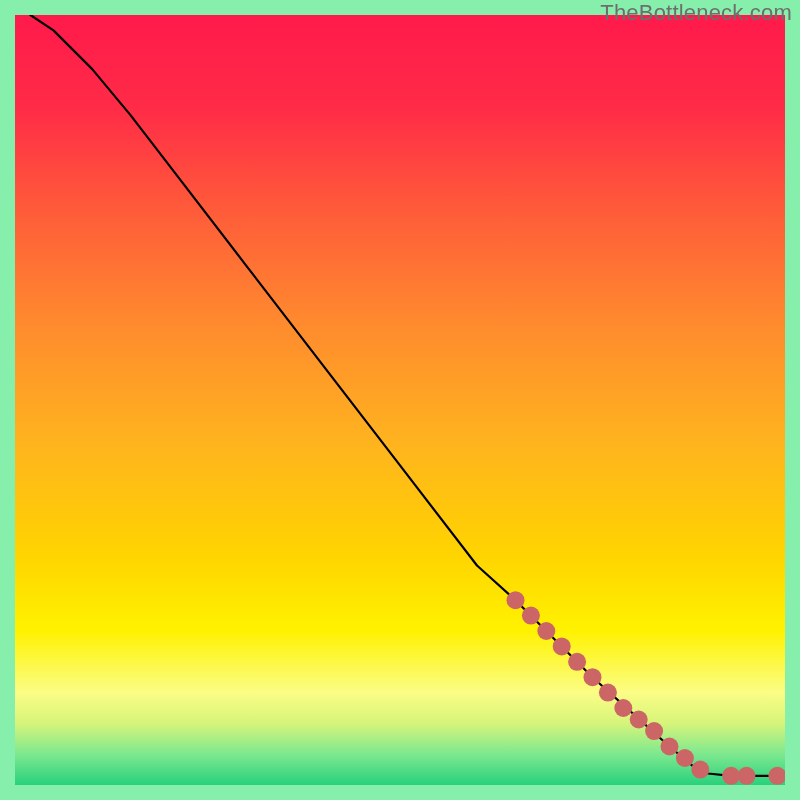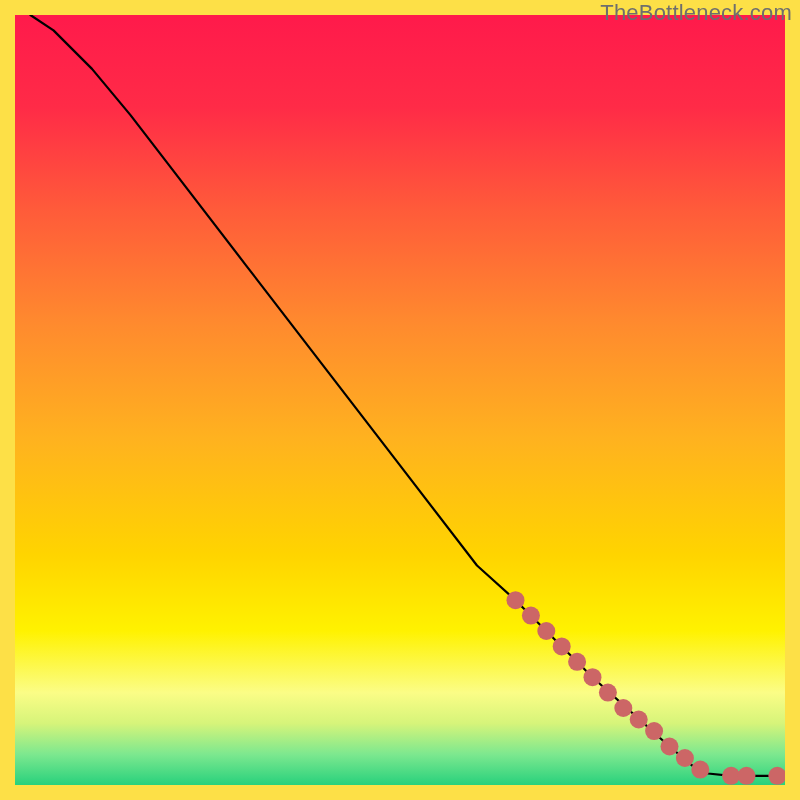--- a/index.html
+++ b/index.html
@@ -14,7 +14,7 @@
     position: absolute;
     width: 800px;
     height: 800px;
-    background: #fde047;
+    background: #86efac;
   }
   .plot-area {
     position: absolute;

